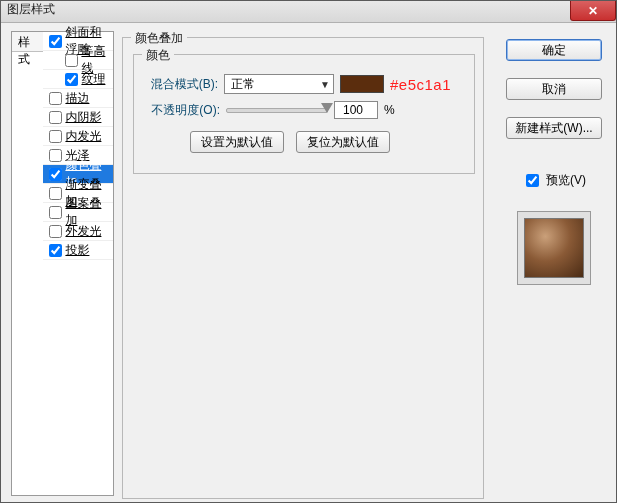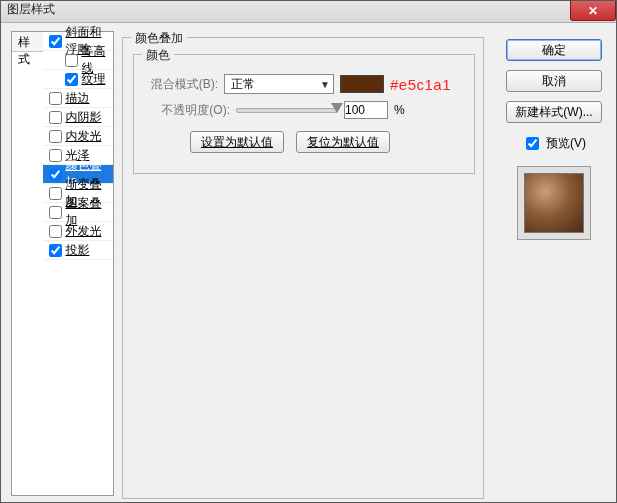--- a/index.html
+++ b/index.html
@@ -162,7 +162,7 @@
     width: 104px;
     position: relative;
     padding-top: 8px;
-    display:flex; flex-direction:column; align-items:center; gap:9px;
+    display:flex; flex-direction:column; align-items:center; gap:17px;
   }
   .rbtn {
     width: 96px; height: 22px;

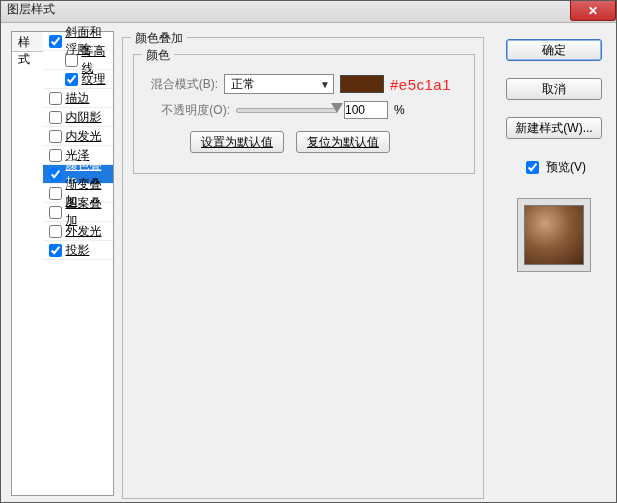--- a/index.html
+++ b/index.html
@@ -106,7 +106,7 @@
     position: absolute;
     height: 22px;
   }
-  .lbl { text-align: right; color: #737373; }
+  .lbl { text-align: right; color: #0c4a6e; }
   .combo {
     width: 110px; height: 20px;
     border: 1px solid #888;

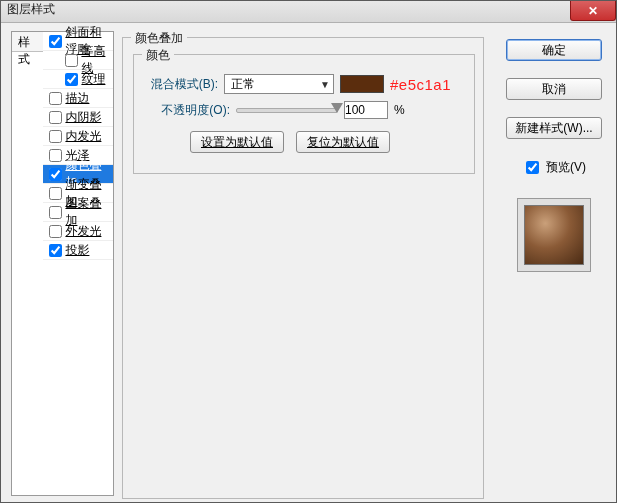--- a/index.html
+++ b/index.html
@@ -271,7 +271,7 @@
             <span class="annot">#e5c1a1</span>
           </div>
 
-          <div class="row" style="left:22px; top:44px;">
+          <div class="row" style="left:12px; top:44px;">
             <span class="lbl" style="width:74px">不透明度(O):</span>
             <div class="slider-track">
               <div class="slider-thumb"></div>

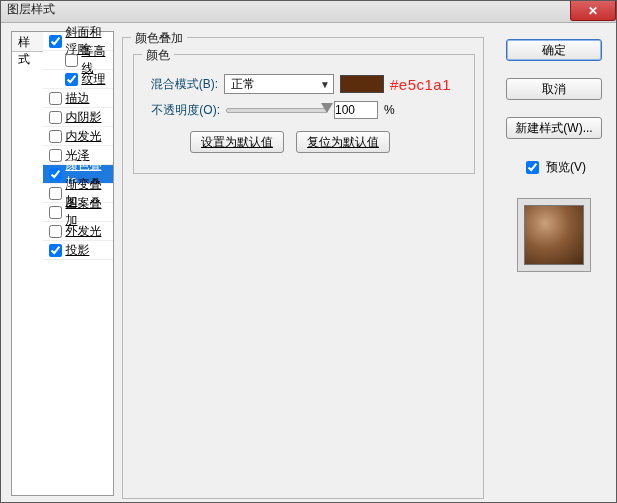--- a/index.html
+++ b/index.html
@@ -140,7 +140,7 @@
     width: 44px; height: 18px;
     border: 1px solid #888;
     background:#fff;
-    padding: 1px 0;
+    padding: 1px 8px;
     font-size: 12px;
   }
   .btn {

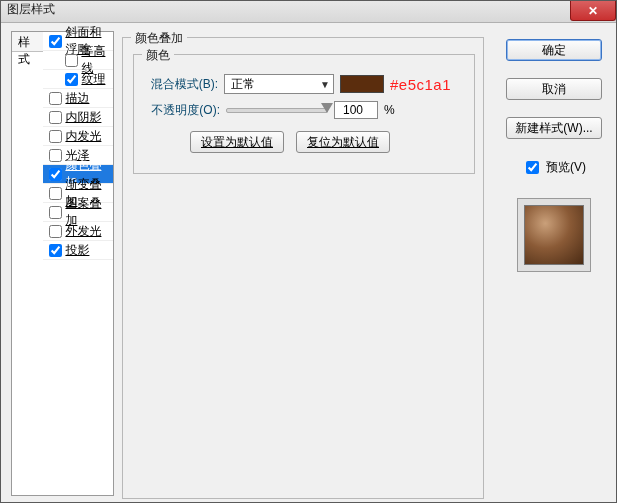--- a/index.html
+++ b/index.html
@@ -155,7 +155,7 @@
   }
   .btn-row {
     position:absolute;
-    display:flex; gap:12px;text-decoration:underline;
+    display:flex; gap:12px;
   }
   
   .rightcol {

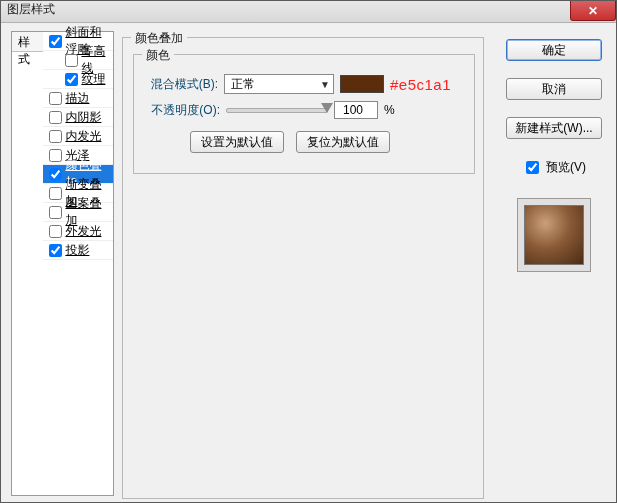--- a/index.html
+++ b/index.html
@@ -173,7 +173,7 @@
     font-size:12px;
   }
   .rbtn.default { border: 1px solid #3b74c4; box-shadow: 0 0 0 1px #8fb7ec inset; }
-  .preview-row { display:flex; align-items:center; gap:4px; margin-top:2px;}
+  .preview-row { display:flex; align-items:center; gap:4px; margin-top:15px;}
   .preview-box {
     margin-top:4px;
     width: 74px; height:74px;

